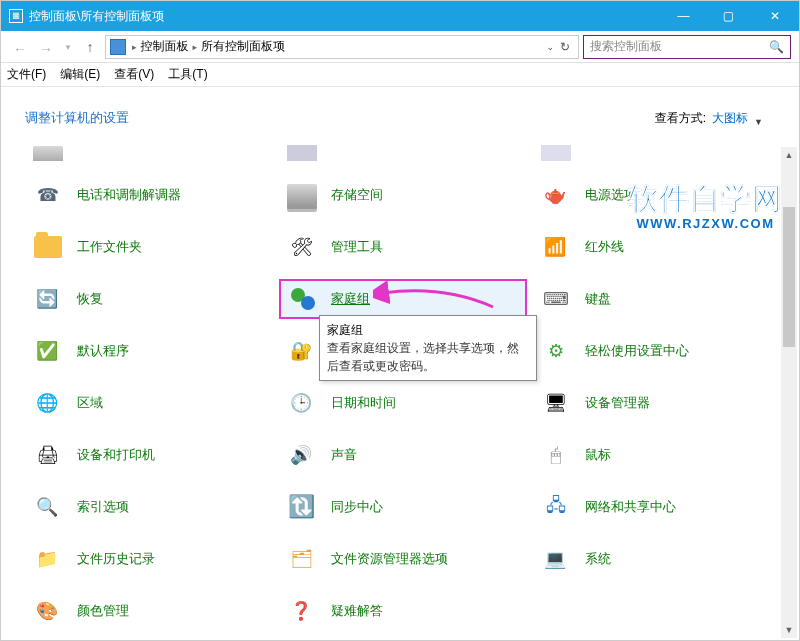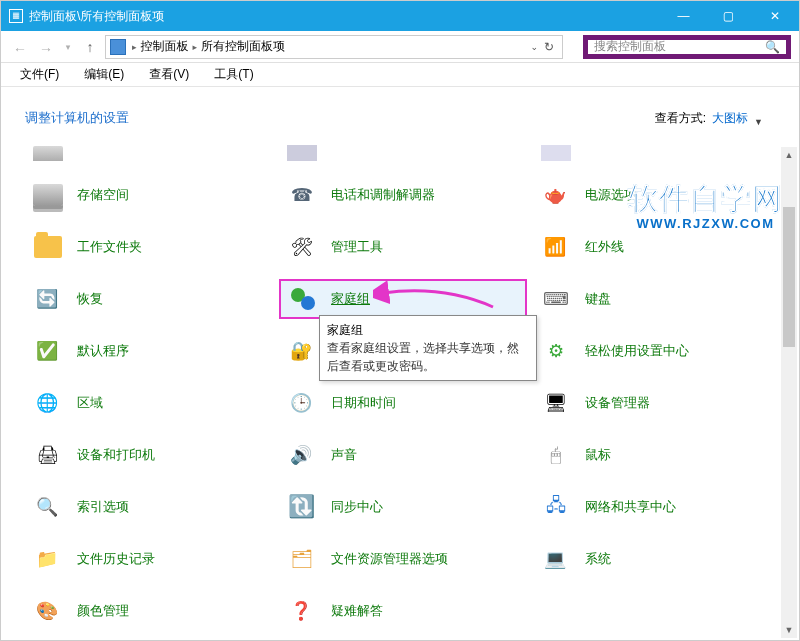--- a/index.html
+++ b/index.html
@@ -85,12 +85,12 @@
     }
     .searchbox {
       width: 208px; height: 24px;
-      border: 5px solid #701a75;
+      border: 1px solid #701a75;
       display: flex; align-items: center;
       padding: 0 6px;
       color: #888;
       font-size: 12px;
-      margin-left: 16px;
+      margin-left: 0;
     }
     .searchbox .sp { margin-left: auto; color: #777; }
 

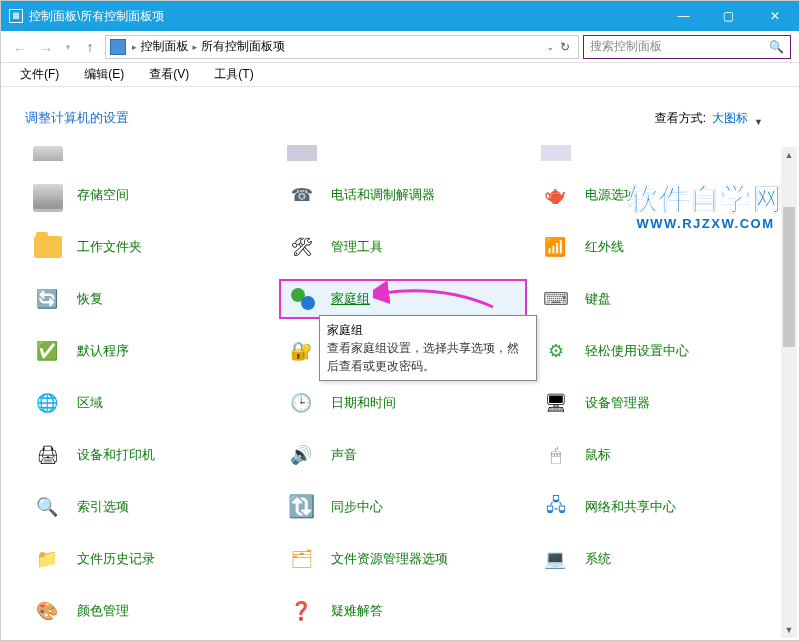--- a/index.html
+++ b/index.html
@@ -99,8 +99,8 @@
       height: 24px;
       display: flex;
       align-items: center;
-      gap: 25px;
-      padding: 0 19px;
+      gap: 14px;
+      padding: 0 6px;
       font-size: 12px;
       color: #000;
       border-bottom: 1px solid #e5e5e5;

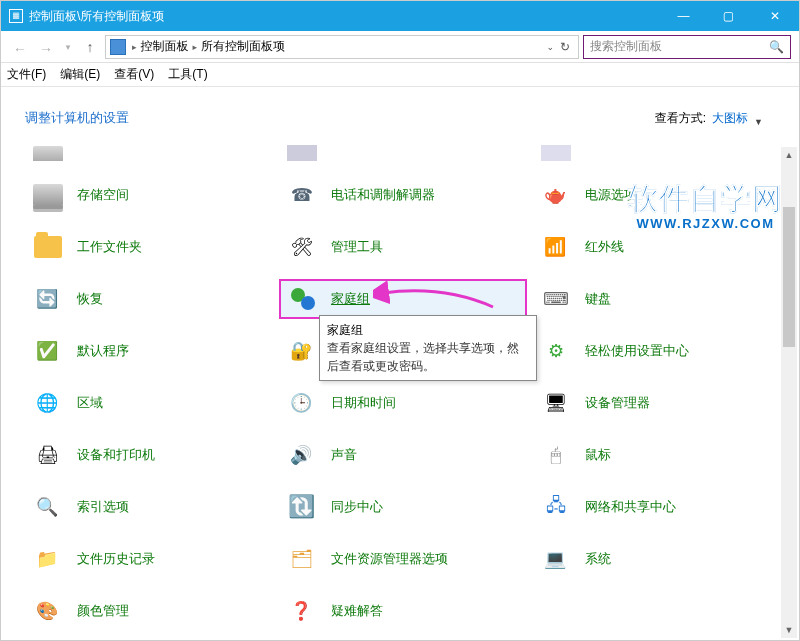--- a/index.html
+++ b/index.html
@@ -342,15 +342,15 @@
 
   <div class="item">
       <div class="iconbox">
+        <div class="ic ic-phone"></div>
+      </div>
+      <span class="label">电话和调制解调器</span>
+    </div>
+  <div class="item">
+      <div class="iconbox">
         <div class="ic ic-disk"></div>
       </div>
       <span class="label">存储空间</span>
-    </div>
-  <div class="item">
-      <div class="iconbox">
-        <div class="ic ic-phone"></div>
-      </div>
-      <span class="label">电话和调制解调器</span>
     </div>
   <div class="item">
       <div class="iconbox">

